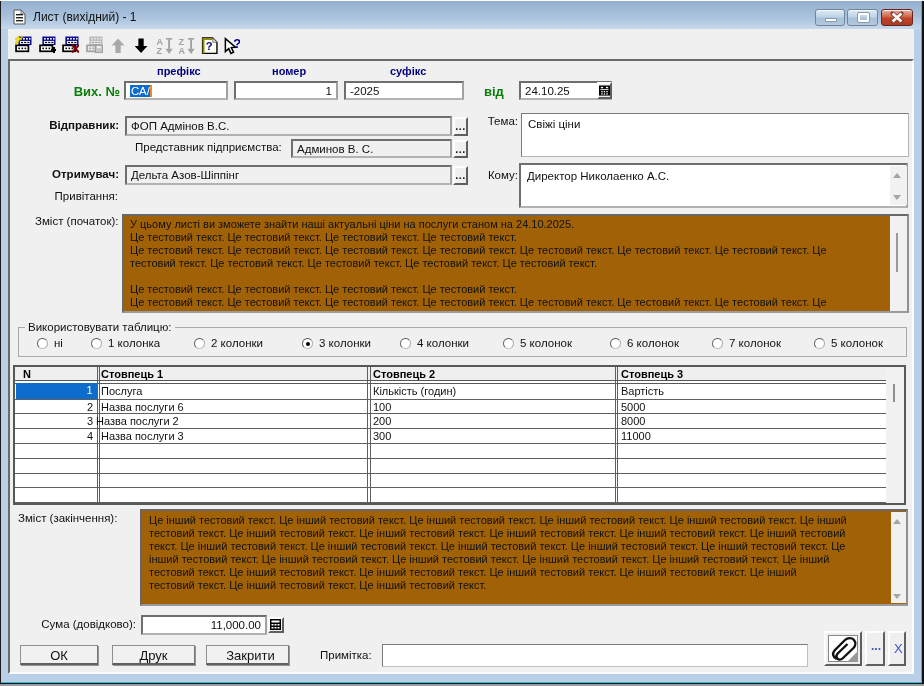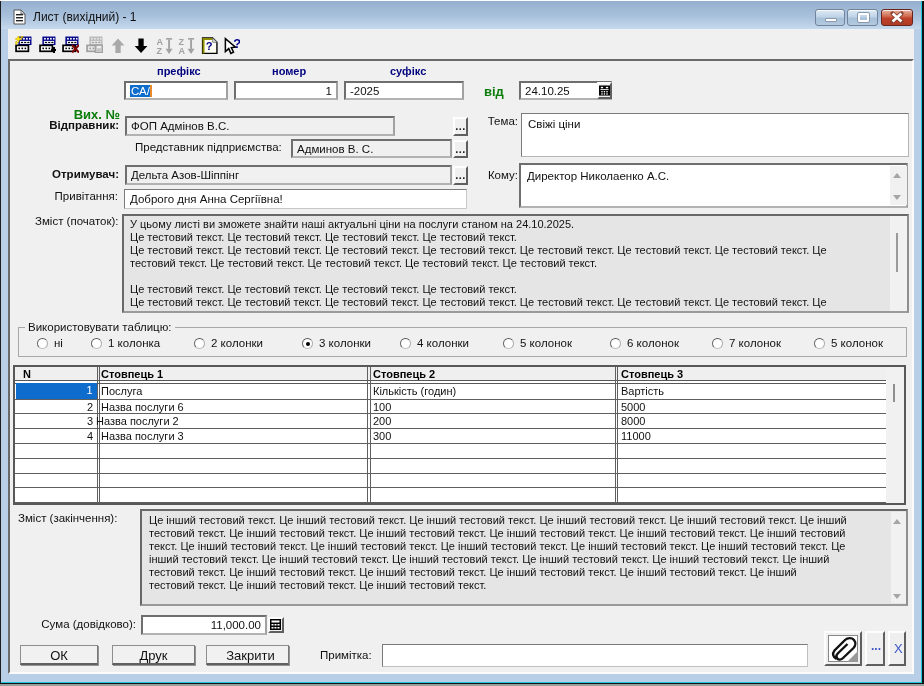--- a/index.html
+++ b/index.html
@@ -88,7 +88,7 @@
   <div class="lbl nvy" style="left:157px;top:65px;">префікс</div>
   <div class="lbl nvy" style="left:272px;top:65px;">номер</div>
   <div class="lbl nvy" style="left:390px;top:65px;">суфікс</div>
-  <div class="lbl grn r" style="left:20px;top:84px;width:100px;margin-top:23px;">Вих. №</div>
+  <div class="lbl grn r" style="left:20px;top:84px;width:100px;">Вих. №</div>
   <div class="fld" style="left:124px;top:81px;width:104px;height:19px;">
      <div style="position:absolute;left:4px;top:2px;background:#0e6ccd;color:#fff;padding:0 1px;">СА/</div>
      <div style="position:absolute;left:24px;top:2px;width:2px;height:12px;background:#e8892c;"></div>

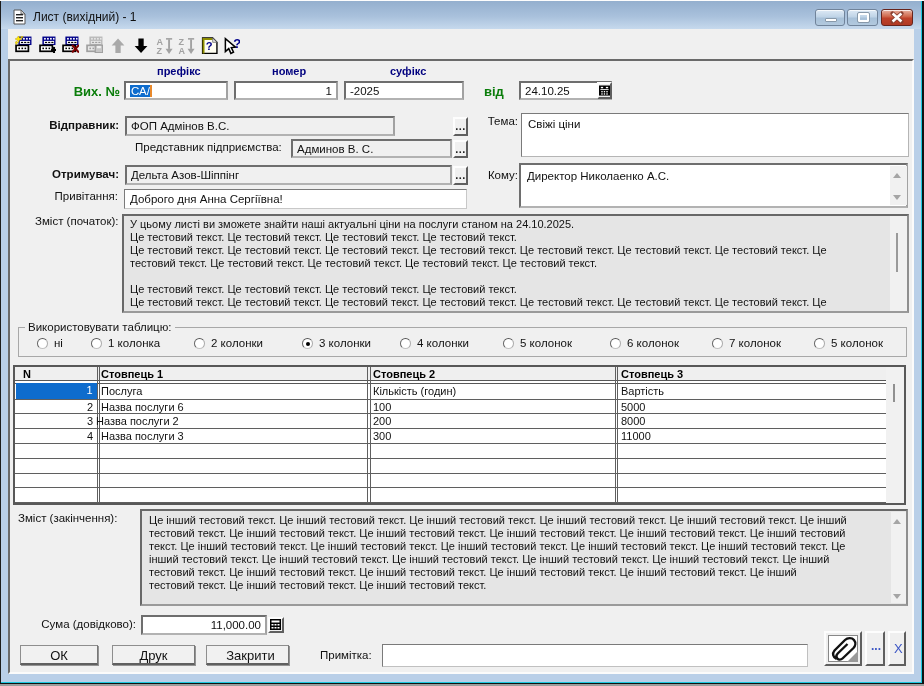--- a/index.html
+++ b/index.html
@@ -119,7 +119,7 @@
   </div>
 
   <div class="lbl b r" style="left:20px;top:119px;width:99px;">Відправник:</div>
-  <div class="fld ro" style="left:125px;top:116px;width:270px;height:20px;">
+  <div class="fld ro" style="left:125px;top:116px;width:327px;height:20px;">
       <div class="t">ФОП Адмінов В.С.</div>
     </div>
   <div class="dots" style="left:453px;top:117px;height:19px;">...</div>

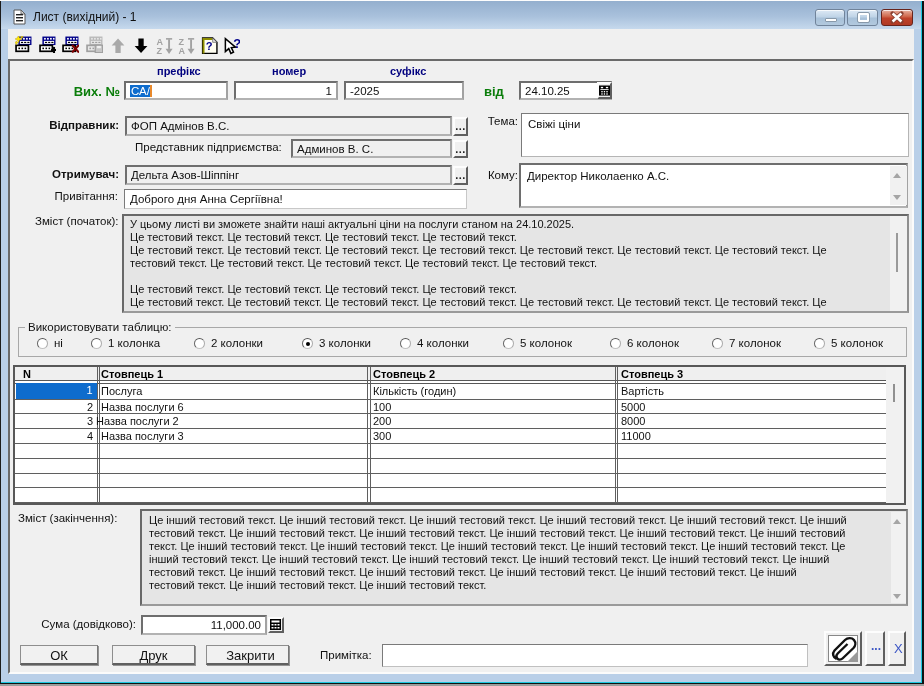--- a/index.html
+++ b/index.html
@@ -134,9 +134,6 @@
     </div>
   <div class="dots" style="left:453px;top:166px;height:19px;">...</div>
   <div class="lbl r" style="left:20px;top:190px;width:98px;">Привітання:</div>
-  <div class="fld" style="left:124px;top:189px;width:343px;height:20px;border-width:1px;border-color:#7a7a7a #c8c8c8 #c8c8c8 #7a7a7a;">
-      <div class="t" style="left:5px;top:3px;">Доброго дня Анна Сергіївна!</div>
-    </div>
 
   <div class="lbl r" style="left:450px;top:115px;width:68px;">Тема:</div>
   <div class="fld" style="left:521px;top:113px;width:388px;height:44px;border-width:1px;border-color:#7a7a7a #b5b5b5 #b5b5b5 #7a7a7a;">

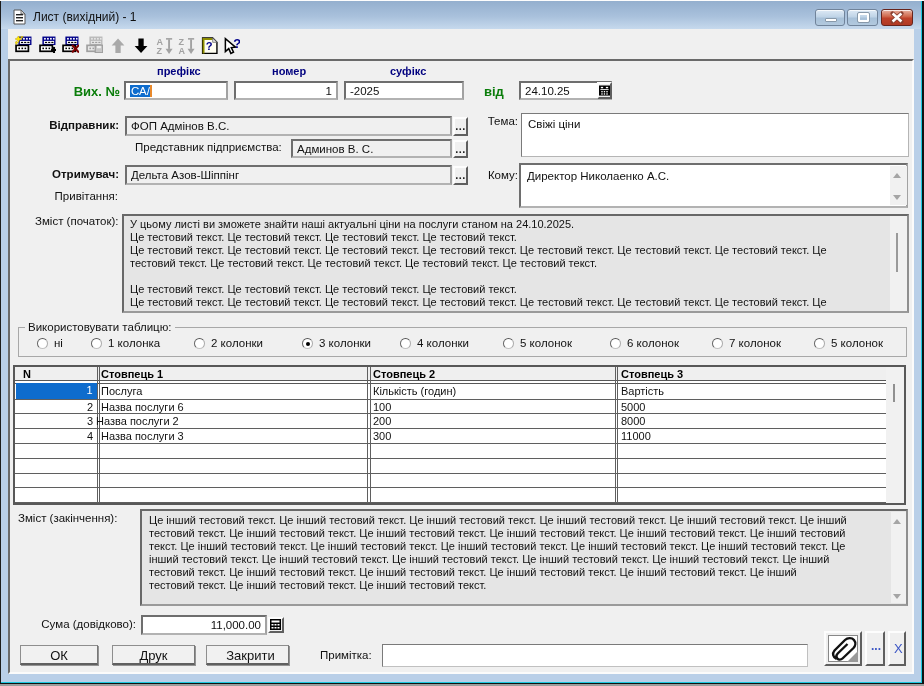--- a/index.html
+++ b/index.html
@@ -39,7 +39,7 @@
 .dots{position:absolute;width:15px;background:#f0f0f0;border-top:2px solid #fdfdfd;border-left:2px solid #fdfdfd;border-right:2px solid #5f5f5f;border-bottom:2px solid #5f5f5f;font-size:11px;color:#222;text-align:center;line-height:14px;font-weight:bold;letter-spacing:0.5px;}
 .grn{color:#0a7d0a;font-weight:bold;font-size:13px;}
 .nvy{color:#00007f;font-weight:bold;font-size:11px;}
-.ta{position:absolute;background:#e5e5e5;border:2px solid #686868;border-right-color:#8f8f8f;border-bottom-color:#9a9a9a;font-size:11px;line-height:13px;color:#111;}
+.ta{position:absolute;background:#a16207;border:2px solid #686868;border-right-color:#8f8f8f;border-bottom-color:#9a9a9a;font-size:11px;line-height:13px;color:#111;}
 .sbar{position:absolute;background:#f1f1f1;}
 .tri-up{width:0;height:0;border-left:4.5px solid transparent;border-right:4.5px solid transparent;border-bottom:5.5px solid #a5a5a5;position:absolute;}
 .tri-dn{width:0;height:0;border-left:4.5px solid transparent;border-right:4.5px solid transparent;border-top:5.5px solid #a5a5a5;position:absolute;}

